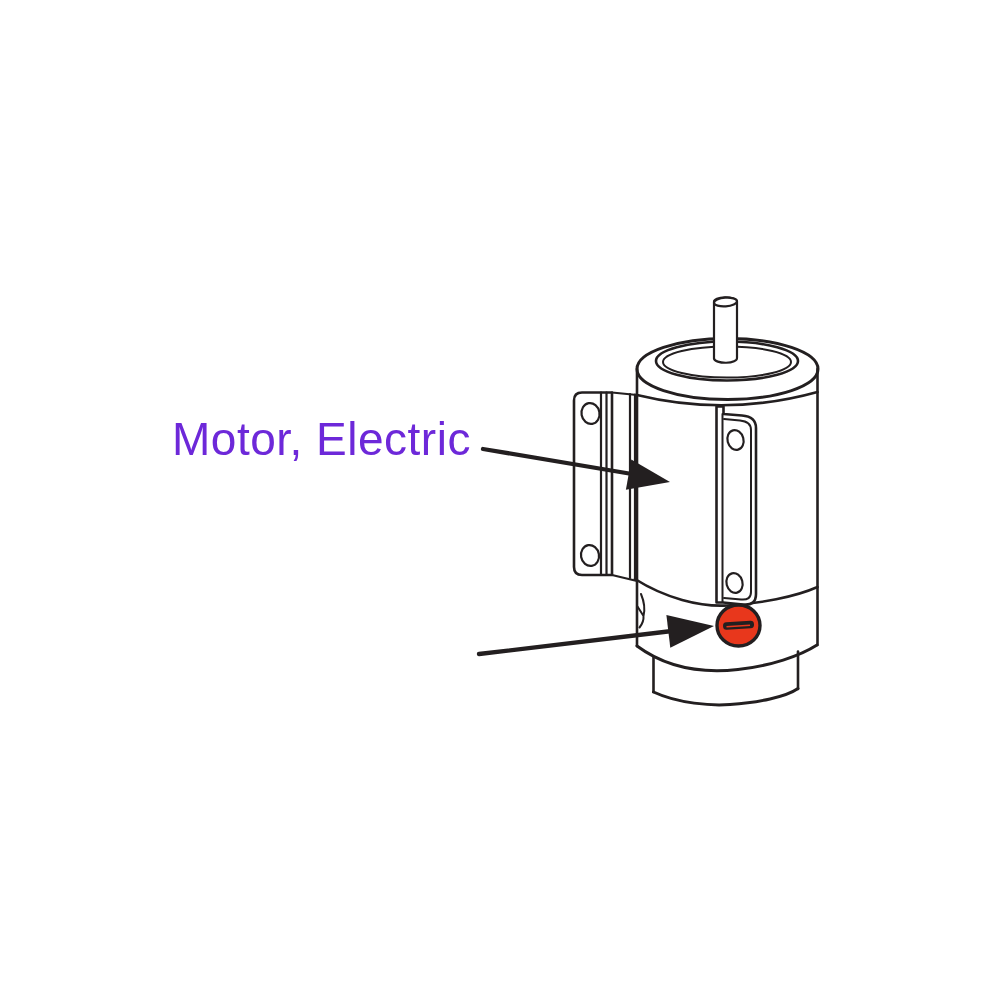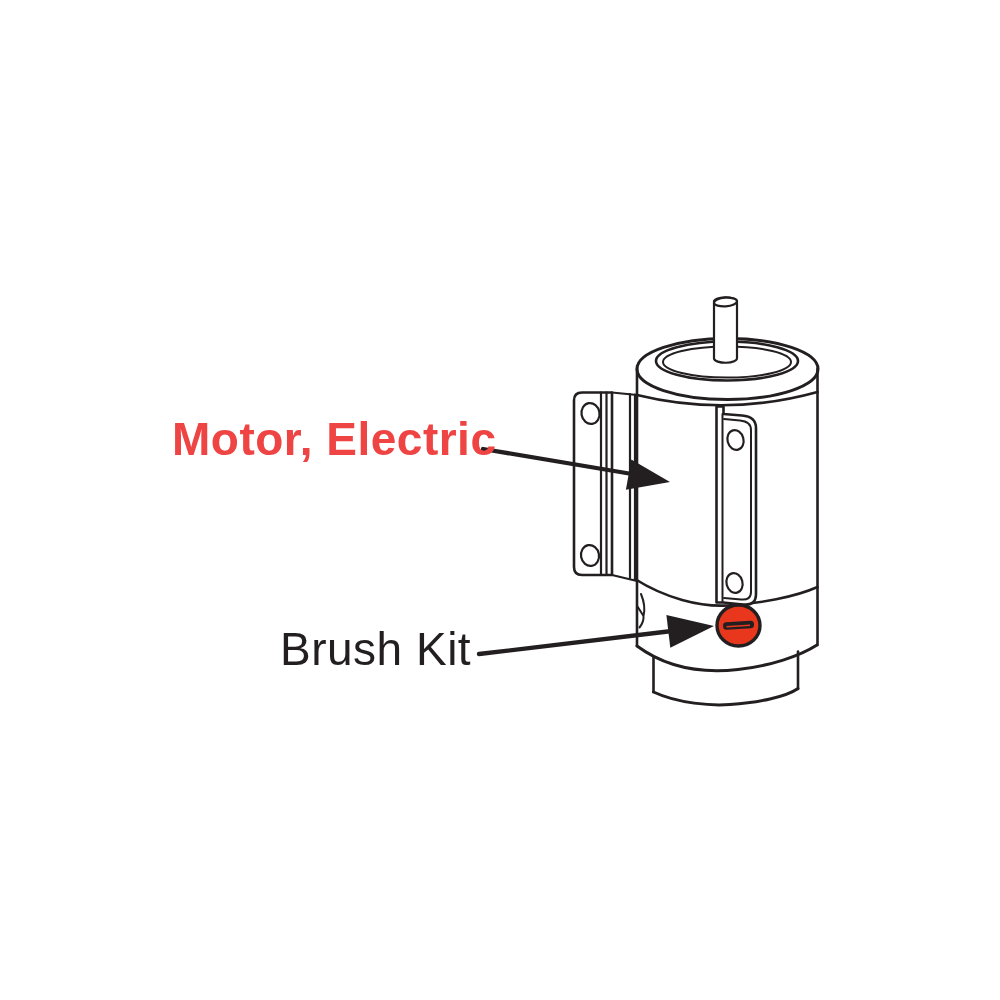--- a/index.html
+++ b/index.html
@@ -94,7 +94,7 @@
     </g>
   </svg>
 
-  <div class="callout-label lbl-motor" style="color: #ef4444; font-weight: bold;">Motor, Electric</div>
+  <div class="callout-label lbl-motor" style="color: #6d28d9;">Motor, Electric</div>
 
   <div class="callout-label lbl-brush" style="color: rgb(35, 31, 32);">Brush Kit</div>
 

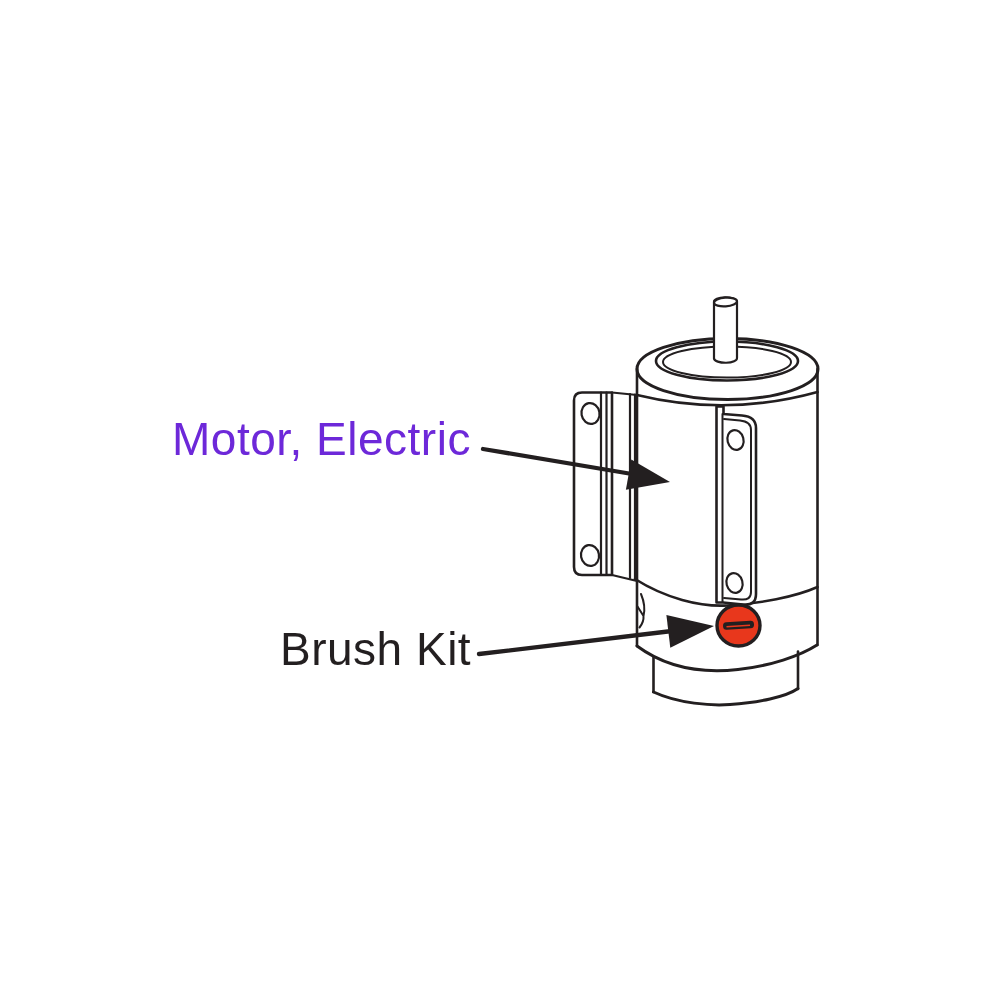--- a/index.html
+++ b/index.html
@@ -96,7 +96,6 @@
 
   <div class="callout-label lbl-motor" style="color: #6d28d9;">Motor, Electric</div>
 
-  <div class="callout-label lbl-brush" style="color: rgb(35, 31, 32);">Brush Kit</div>
 
 </div>
 

